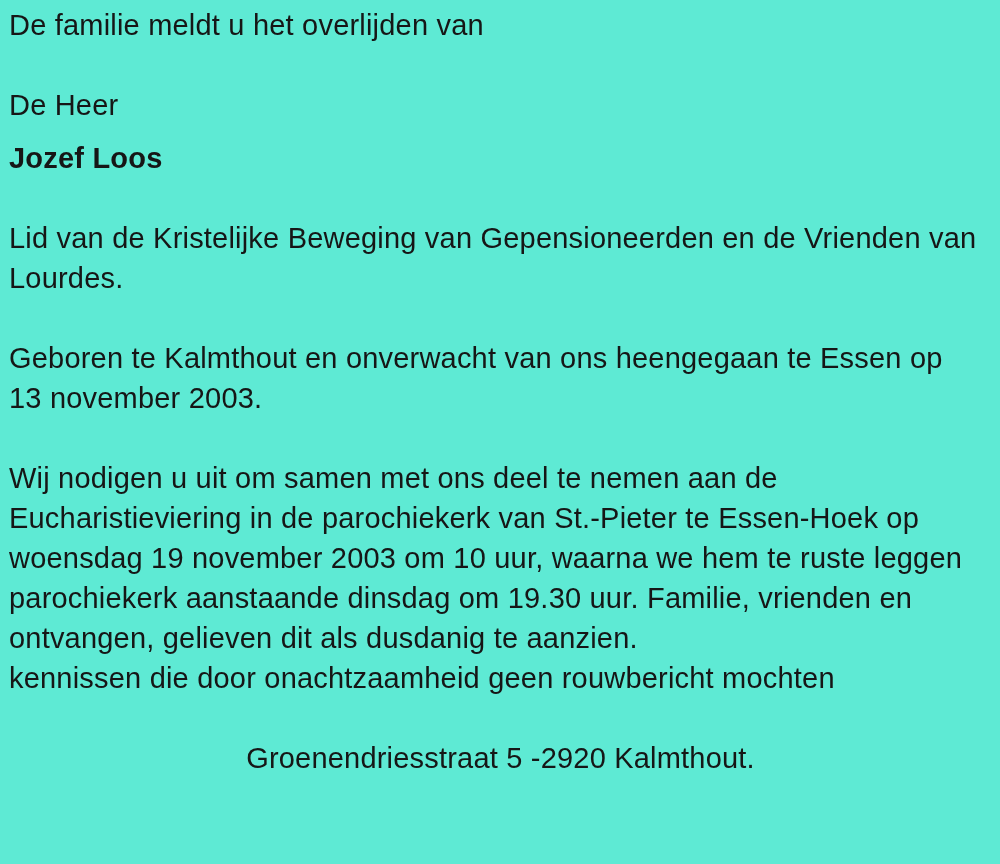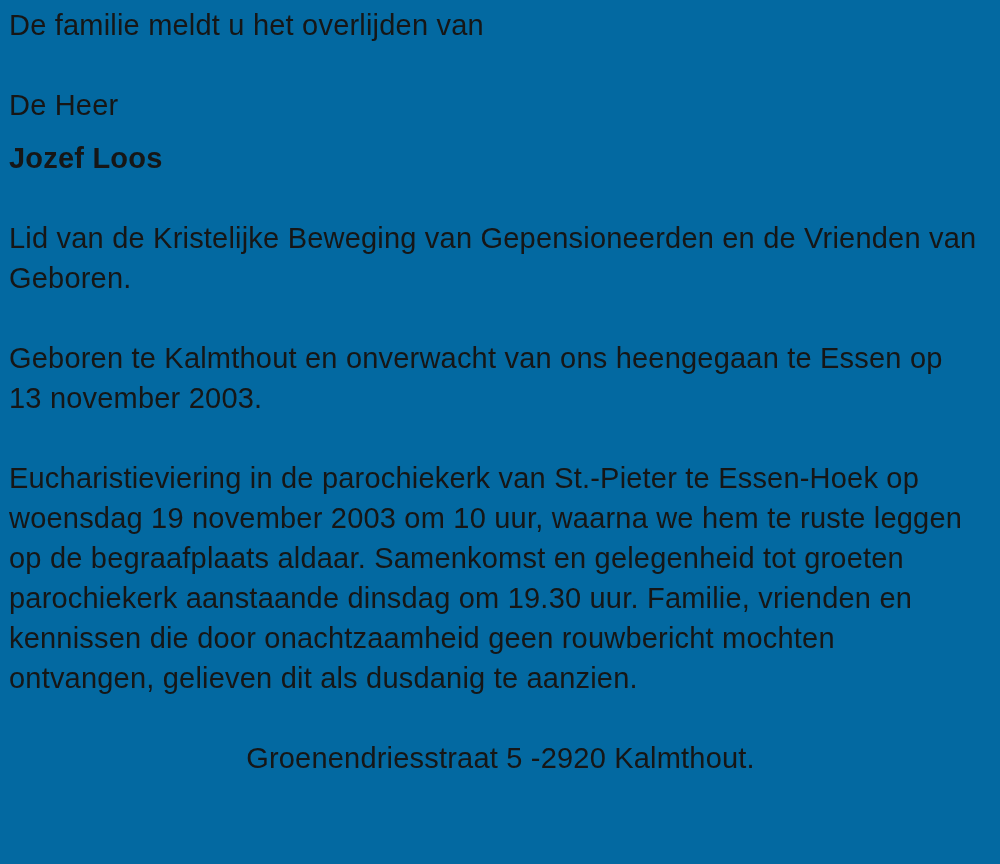--- a/index.html
+++ b/index.html
@@ -17,7 +17,7 @@
     width: 1000px;
     height: 864px;
     padding: 5px 8px 0 9px;
-    background: #0369a1;
+    background: #5eead4;
     font-family: "Liberation Sans", sans-serif;
     font-size: 29px;
     line-height: 40px;

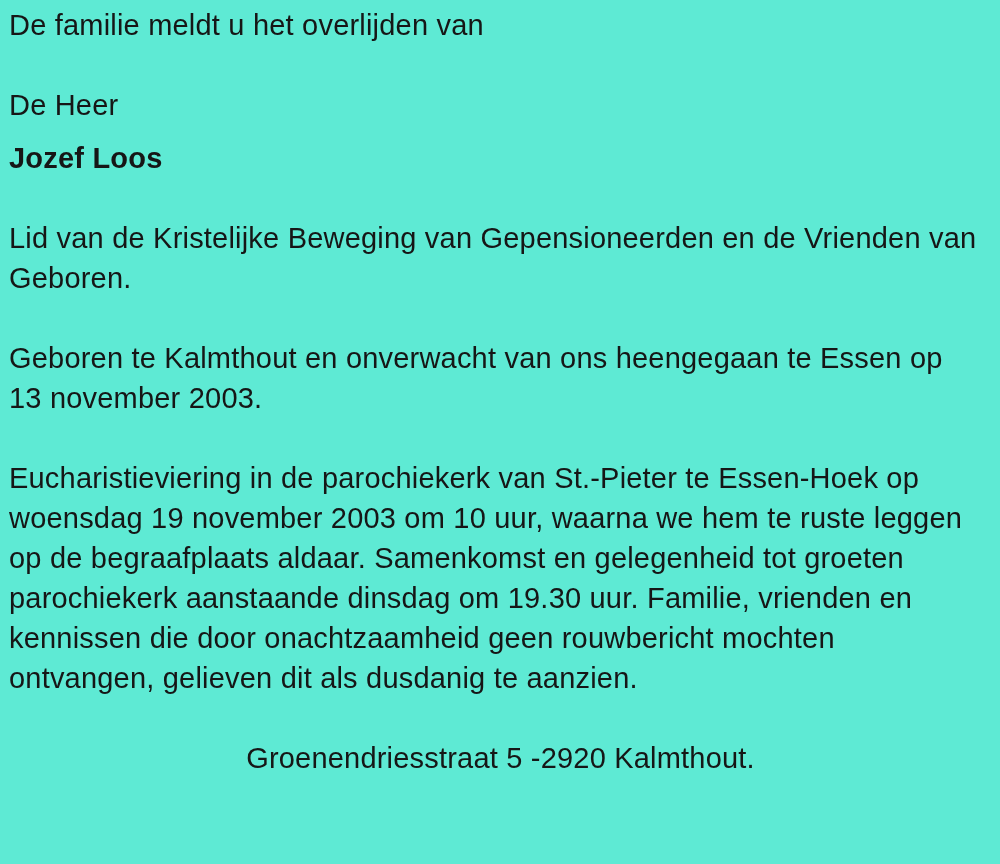--- a/index.html
+++ b/index.html
@@ -61,7 +61,7 @@
 
   <div class="para">
     <div class="line">Lid van de Kristelijke Beweging van Gepensioneerden en de Vrienden van</div>
-    <div class="line">Geboren.</div>
+    <div class="line">Lourdes.</div>
   </div>
 
   <div class="para">

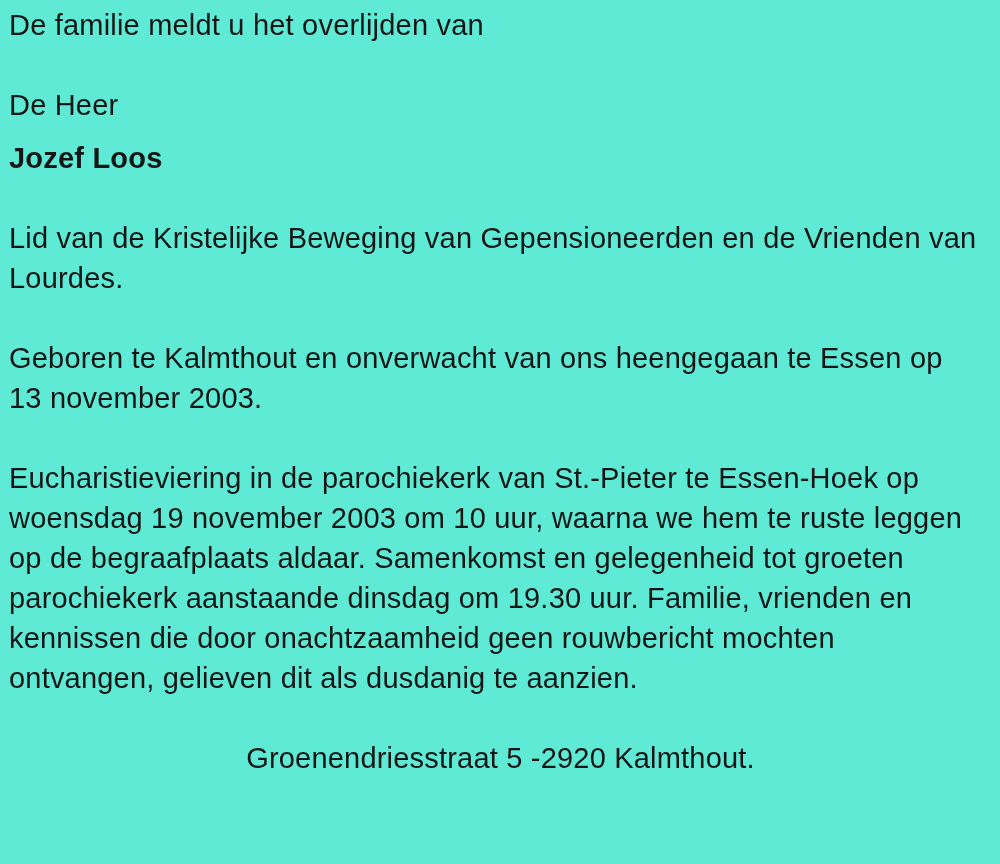--- a/index.html
+++ b/index.html
@@ -70,6 +70,7 @@
   </div>
 
   <div class="para">
+    <div class="line">Wij nodigen u uit om samen met ons deel te nemen aan de</div>
     <div class="line">Eucharistieviering in de parochiekerk van St.-Pieter te Essen-Hoek op</div>
     <div class="line">woensdag 19 november 2003 om 10 uur, waarna we hem te ruste leggen</div>
     <div class="line">op de begraafplaats aldaar. Samenkomst en gelegenheid tot groeten</div>

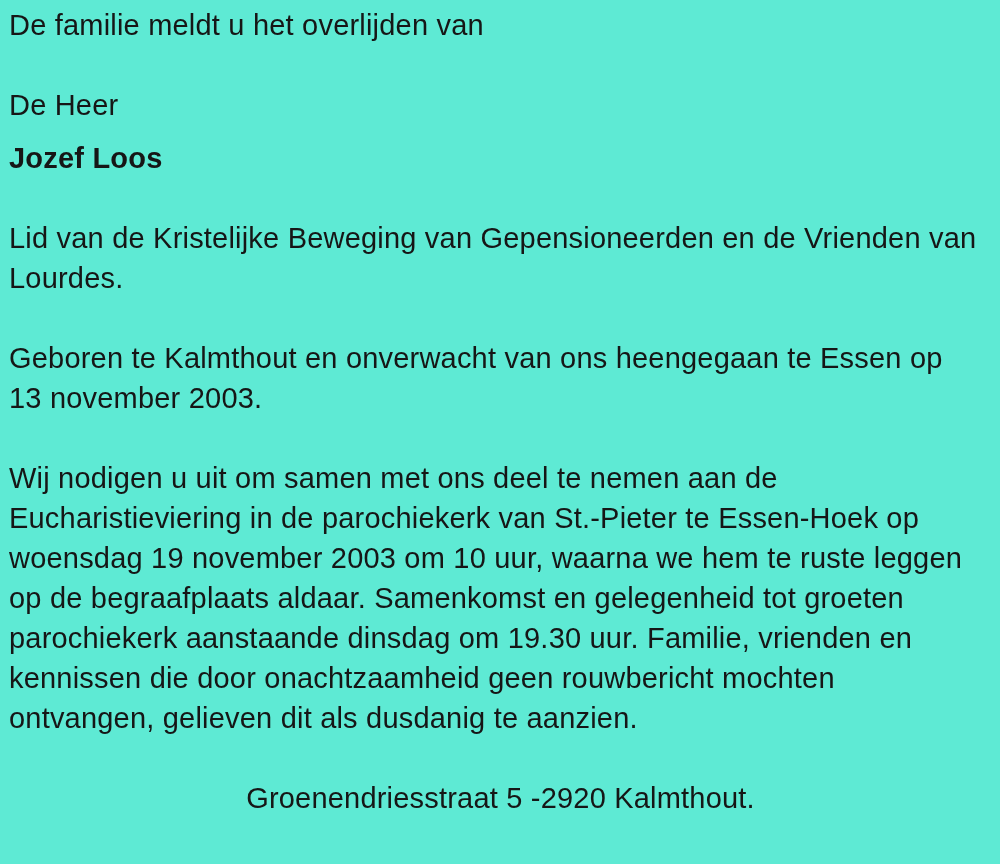--- a/index.html
+++ b/index.html
@@ -73,7 +73,6 @@
     <div class="line">Wij nodigen u uit om samen met ons deel te nemen aan de</div>
     <div class="line">Eucharistieviering in de parochiekerk van St.-Pieter te Essen-Hoek op</div>
     <div class="line">woensdag 19 november 2003 om 10 uur, waarna we hem te ruste leggen</div>
-    <div class="line">op de begraafplaats aldaar. Samenkomst en gelegenheid tot groeten</div>
     <div class="line">parochiekerk aanstaande dinsdag om 19.30 uur. Familie, vrienden en</div>
     <div class="line">kennissen die door onachtzaamheid geen rouwbericht mochten</div>
     <div class="line">ontvangen, gelieven dit als dusdanig te aanzien.</div>

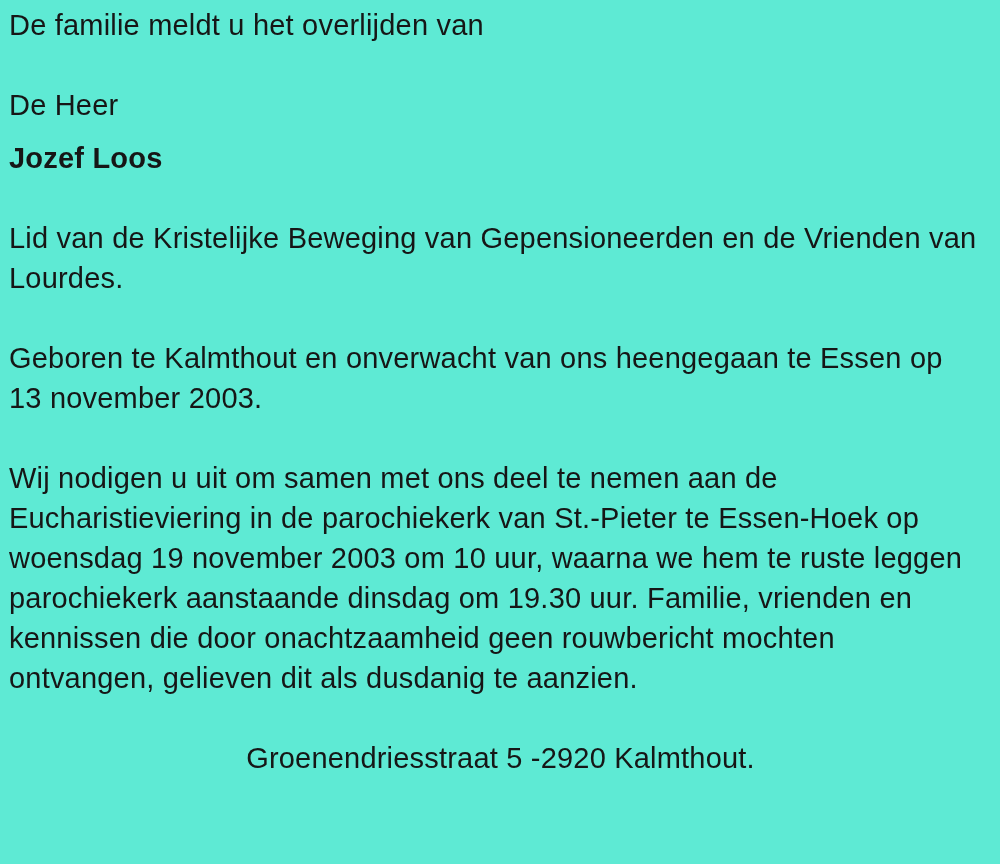--- a/index.html
+++ b/index.html
@@ -74,8 +74,8 @@
     <div class="line">Eucharistieviering in de parochiekerk van St.-Pieter te Essen-Hoek op</div>
     <div class="line">woensdag 19 november 2003 om 10 uur, waarna we hem te ruste leggen</div>
     <div class="line">parochiekerk aanstaande dinsdag om 19.30 uur. Familie, vrienden en</div>
+    <div class="line">ontvangen, gelieven dit als dusdanig te aanzien.</div>
     <div class="line">kennissen die door onachtzaamheid geen rouwbericht mochten</div>
-    <div class="line">ontvangen, gelieven dit als dusdanig te aanzien.</div>
   </div>
 
   <div class="para last">

